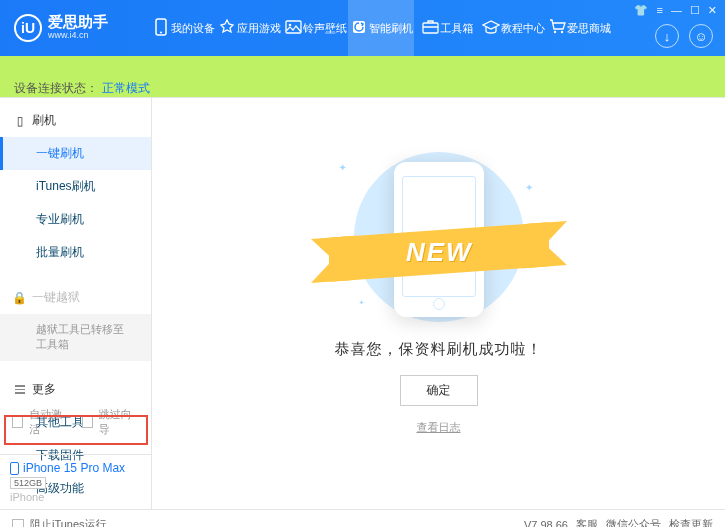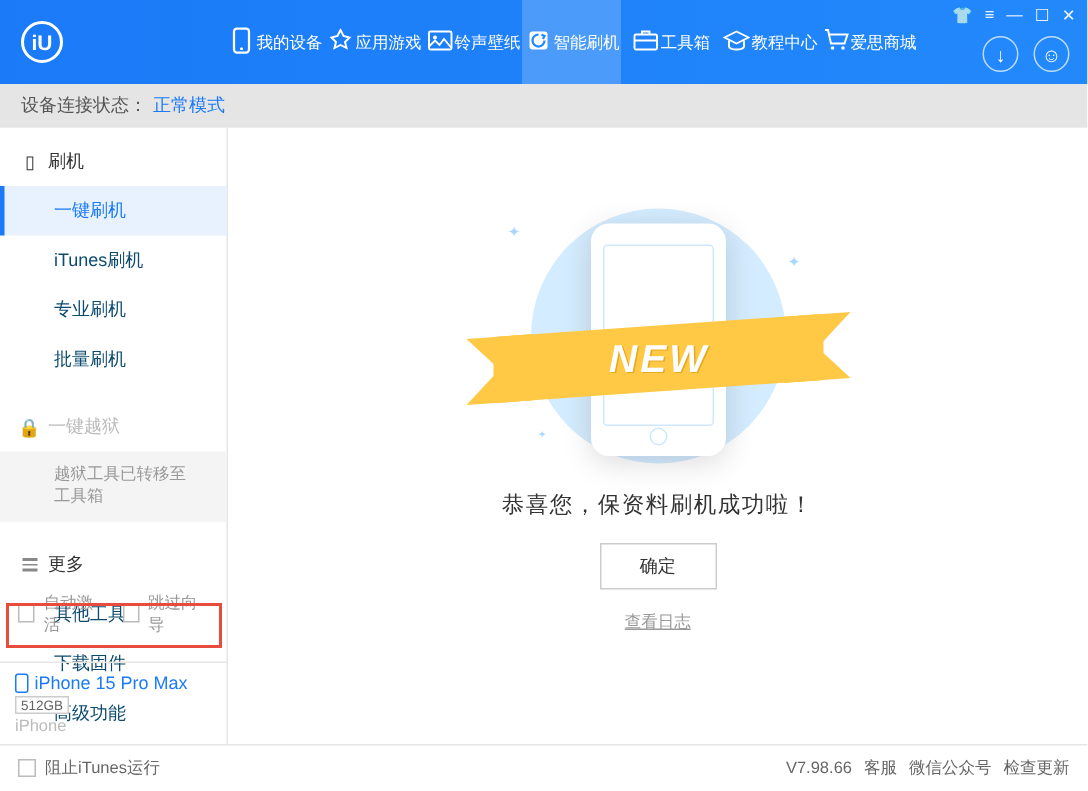--- a/index.html
+++ b/index.html
@@ -65,6 +65,10 @@
 <div class="header">
   <div class="logo-area">
     <div class="logo-circle">iU</div>
+    <div class="logo-txt">
+      <span class="big">爱思助手</span>
+      <span class="small">www.i4.cn</span>
+    </div>
   </div>
   <div class="nav">
     <div class="nav-item">

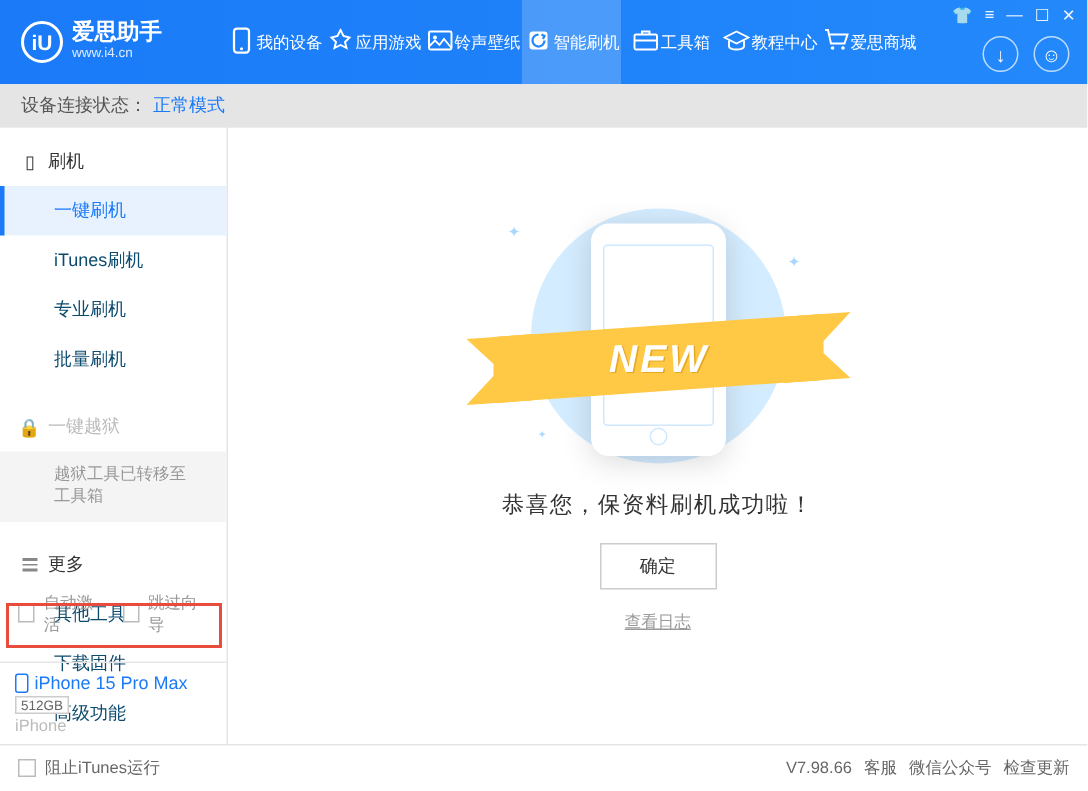--- a/index.html
+++ b/index.html
@@ -18,7 +18,7 @@
 .window-ctrls span{cursor:pointer;opacity:.9}
 .header-right{position:absolute;right:12px;top:24px;display:flex;gap:10px}
 .circ-btn{width:24px;height:24px;border:1.5px solid rgba(255,255,255,.7);border-radius:50%;display:flex;align-items:center;justify-content:center;cursor:pointer;font-size:13px}
-.status-bar{height:29px;background:#e5e5e5;border-bottom:1px solid #e5e5e5;display:flex;align-items:center;padding:0 14px;font-size:12px;color:#555}
+.status-bar{height:42px;background:#bef264;border-bottom:1px solid #e5e5e5;display:flex;align-items:flex-end;padding:0 14px;font-size:12px;color:#555}
 .status-bar .val{color:#1a7af8;margin-left:4px}
 .body{display:flex;height:411px}
 .sidebar{width:152px;border-right:1px solid #e5e5e5;display:flex;flex-direction:column;font-size:12px;color:#555;position:relative}

